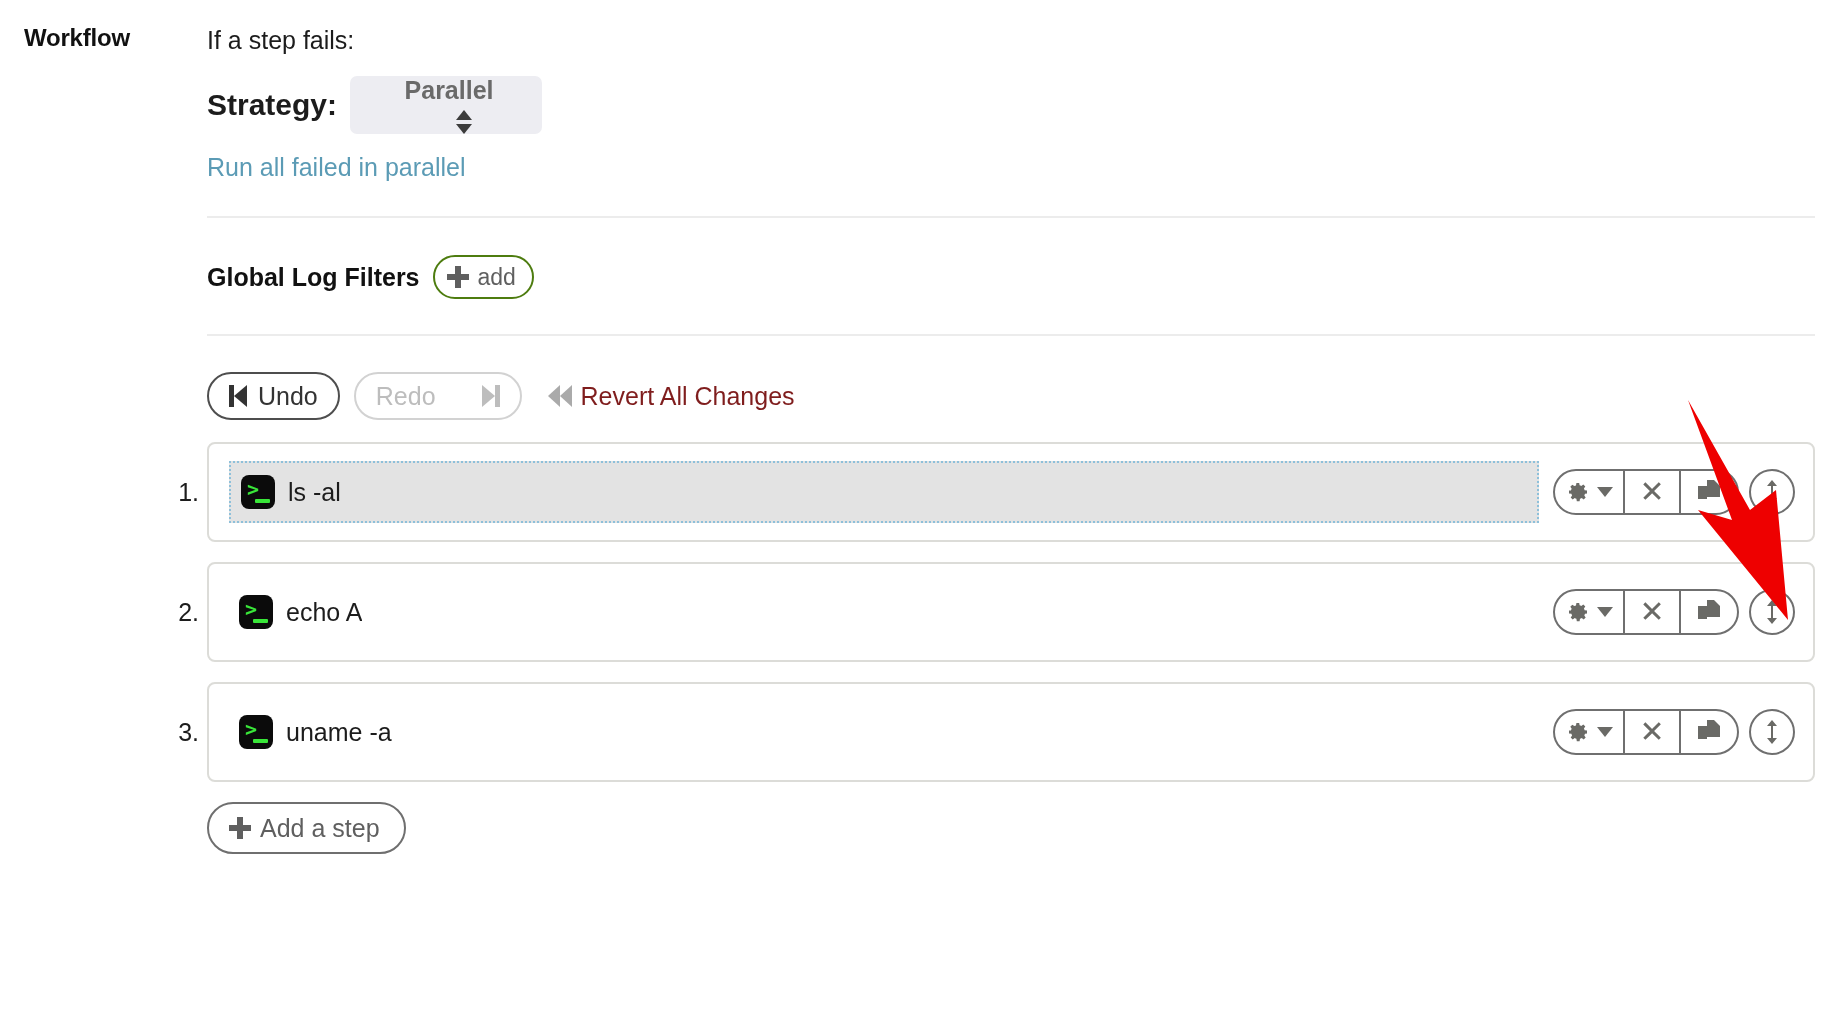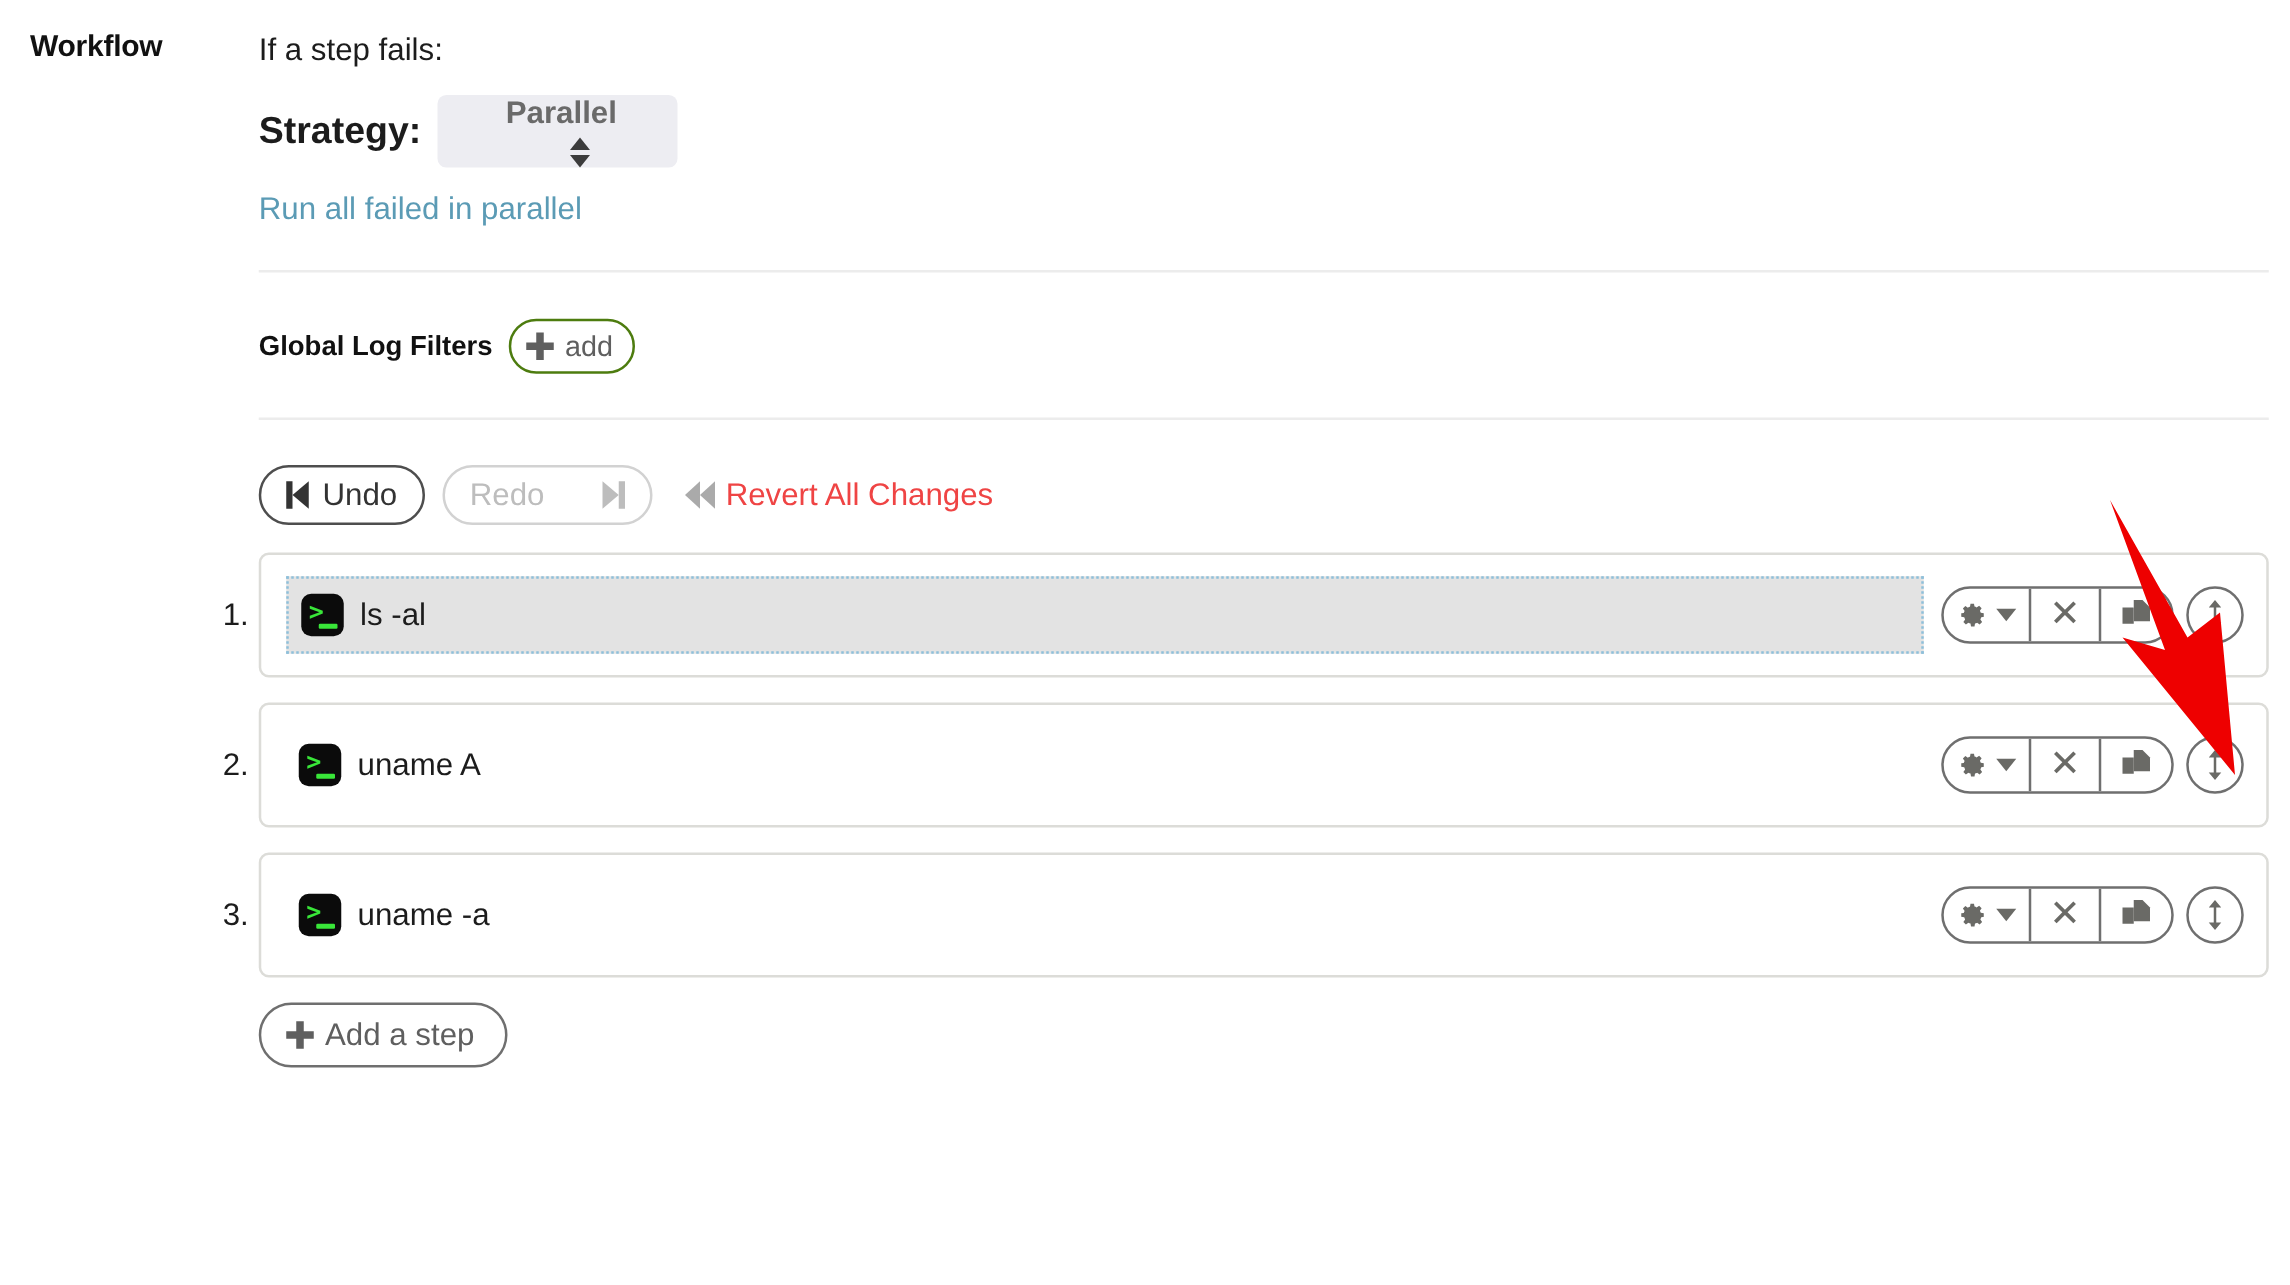--- a/index.html
+++ b/index.html
@@ -149,7 +149,7 @@
     height: 46px;
   }
   .filters-title {
-    font-size: 22px;
+    font-size: 25px;
     font-weight: bold;
     color: #111;
   }

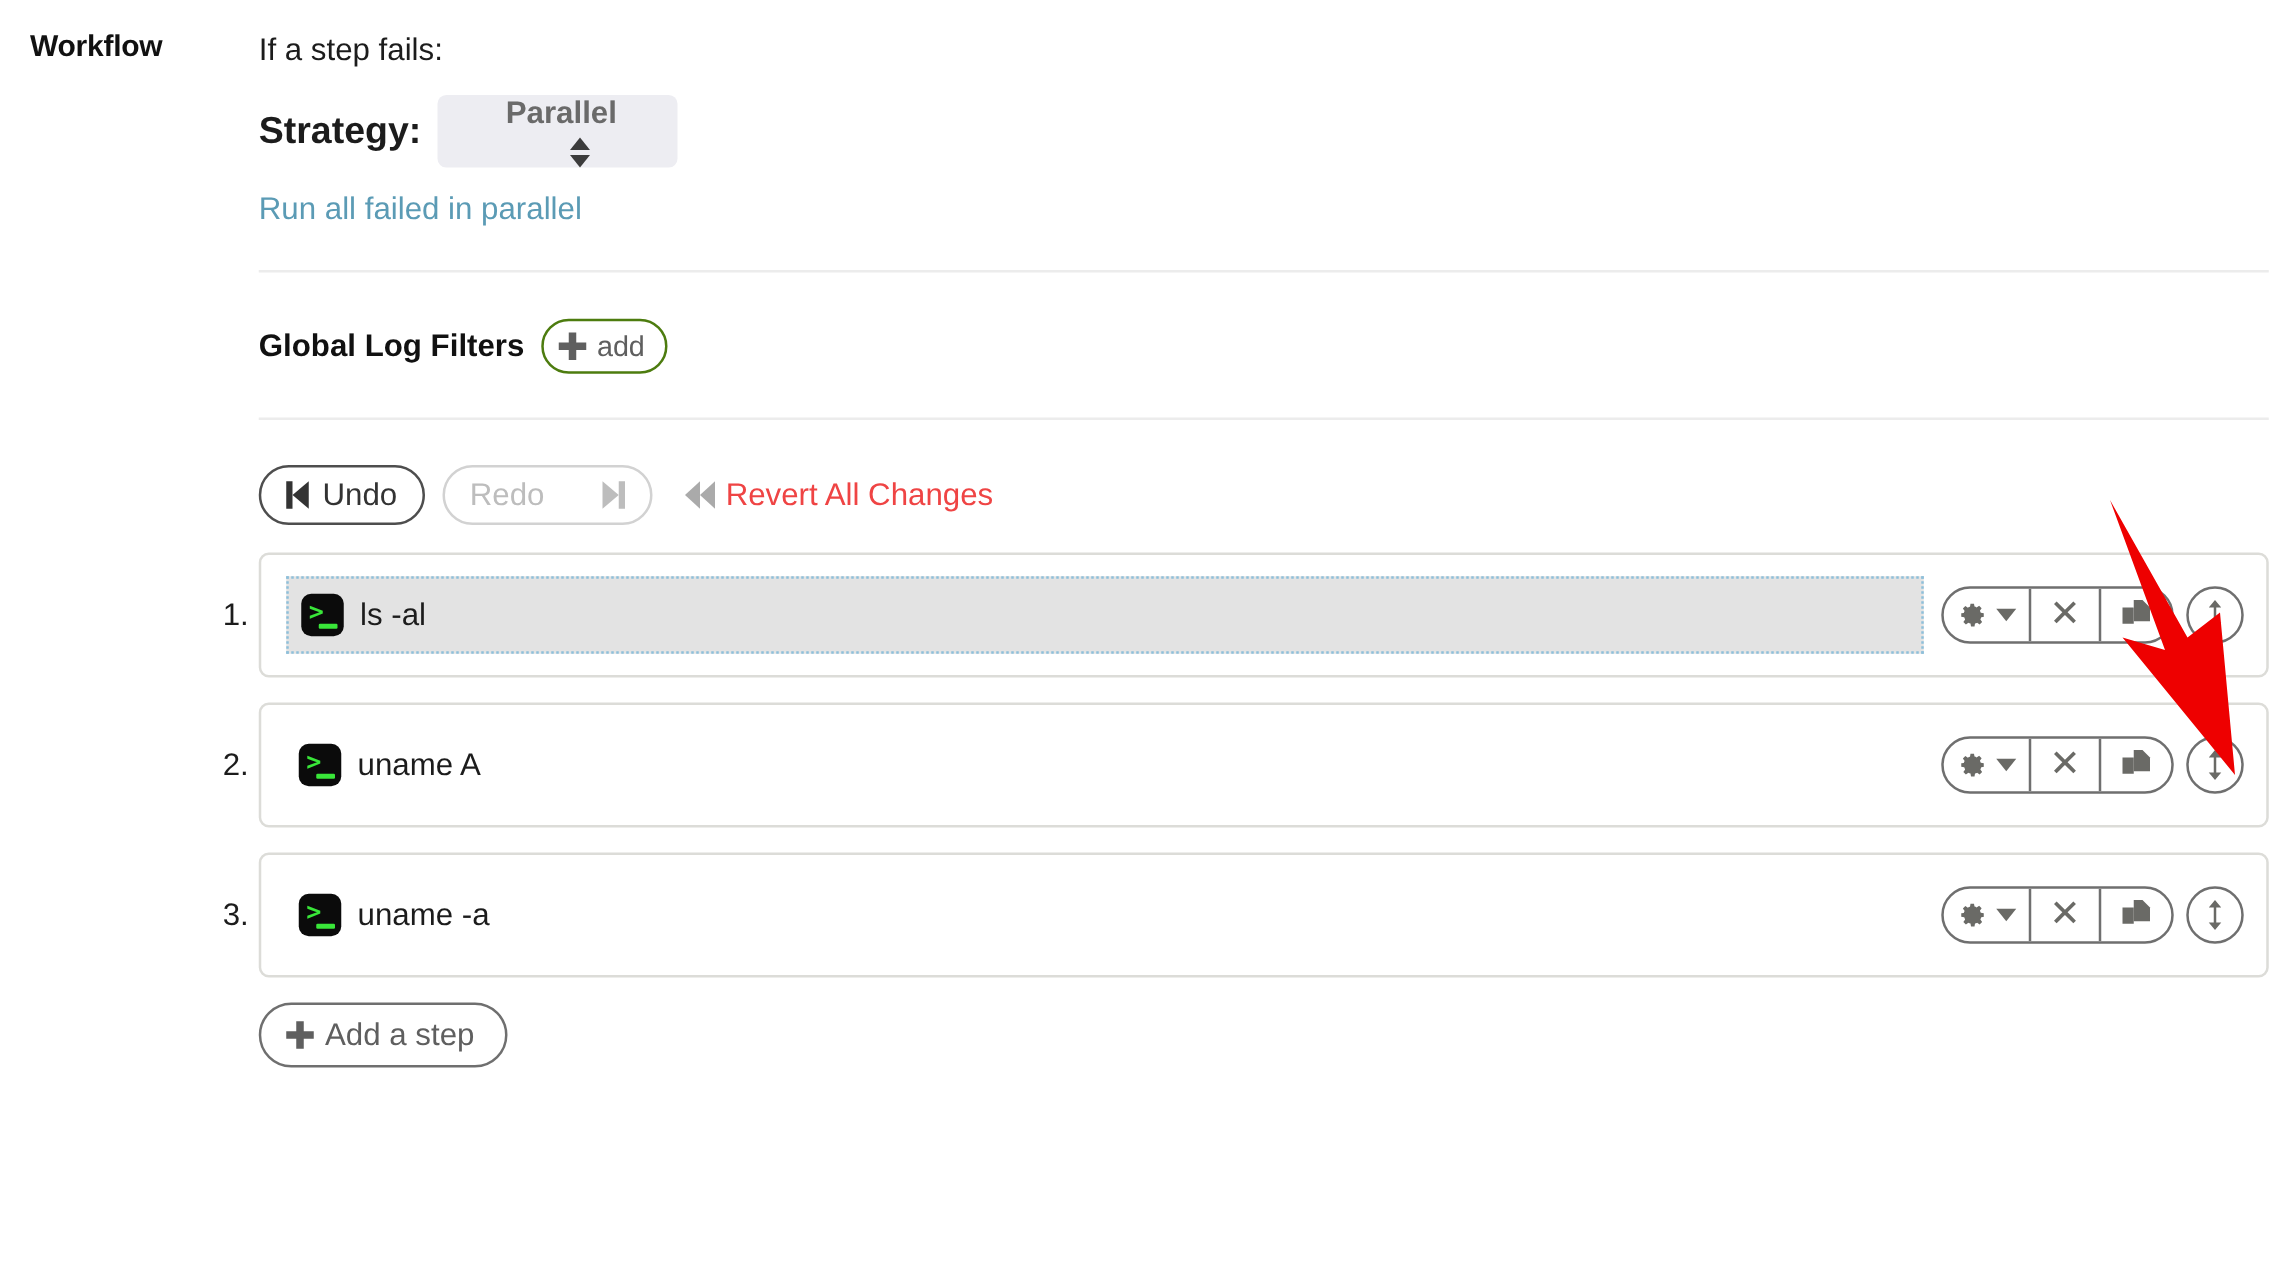--- a/index.html
+++ b/index.html
@@ -219,7 +219,7 @@
     display: inline-flex;
     align-items: center;
     margin-left: 26px;
-    color: #ef4444;
+    color: #7f1d1d;
     font-size: 25px;
     cursor: pointer;
     white-space: nowrap;

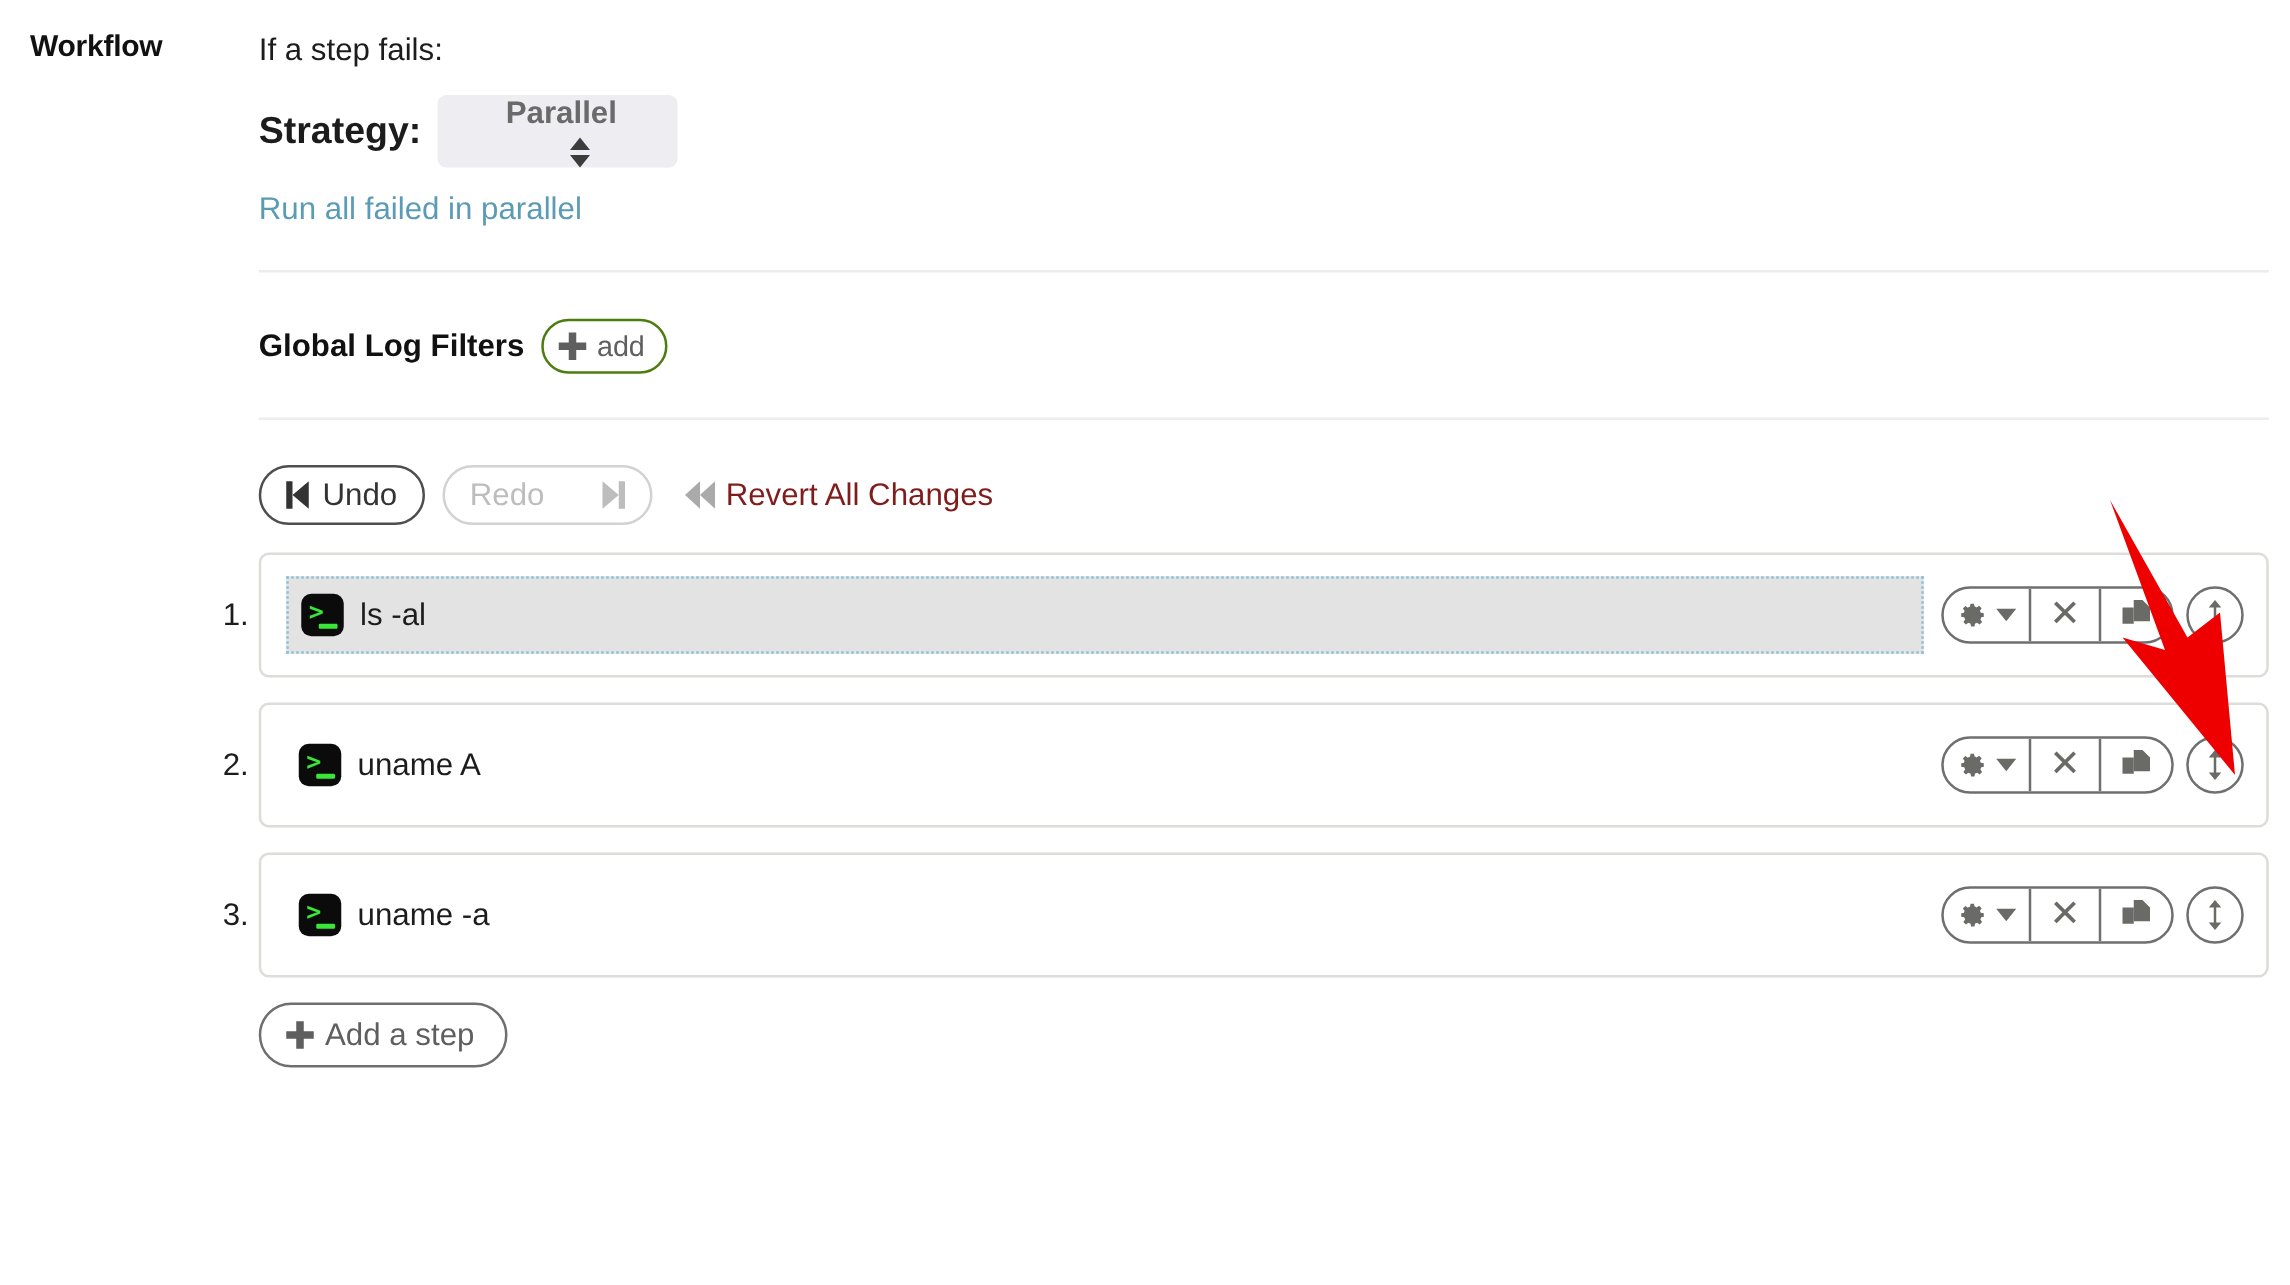--- a/index.html
+++ b/index.html
@@ -510,7 +510,7 @@
               <span class="gt">&gt;</span>
                 <span class="us"></span>
             </span>
-            <span class="cmd-text">uname A</span>
+            <span class="cmd-text">echo A</span>
           </div>
           <div class="step-actions">
             <span class="action-group">

